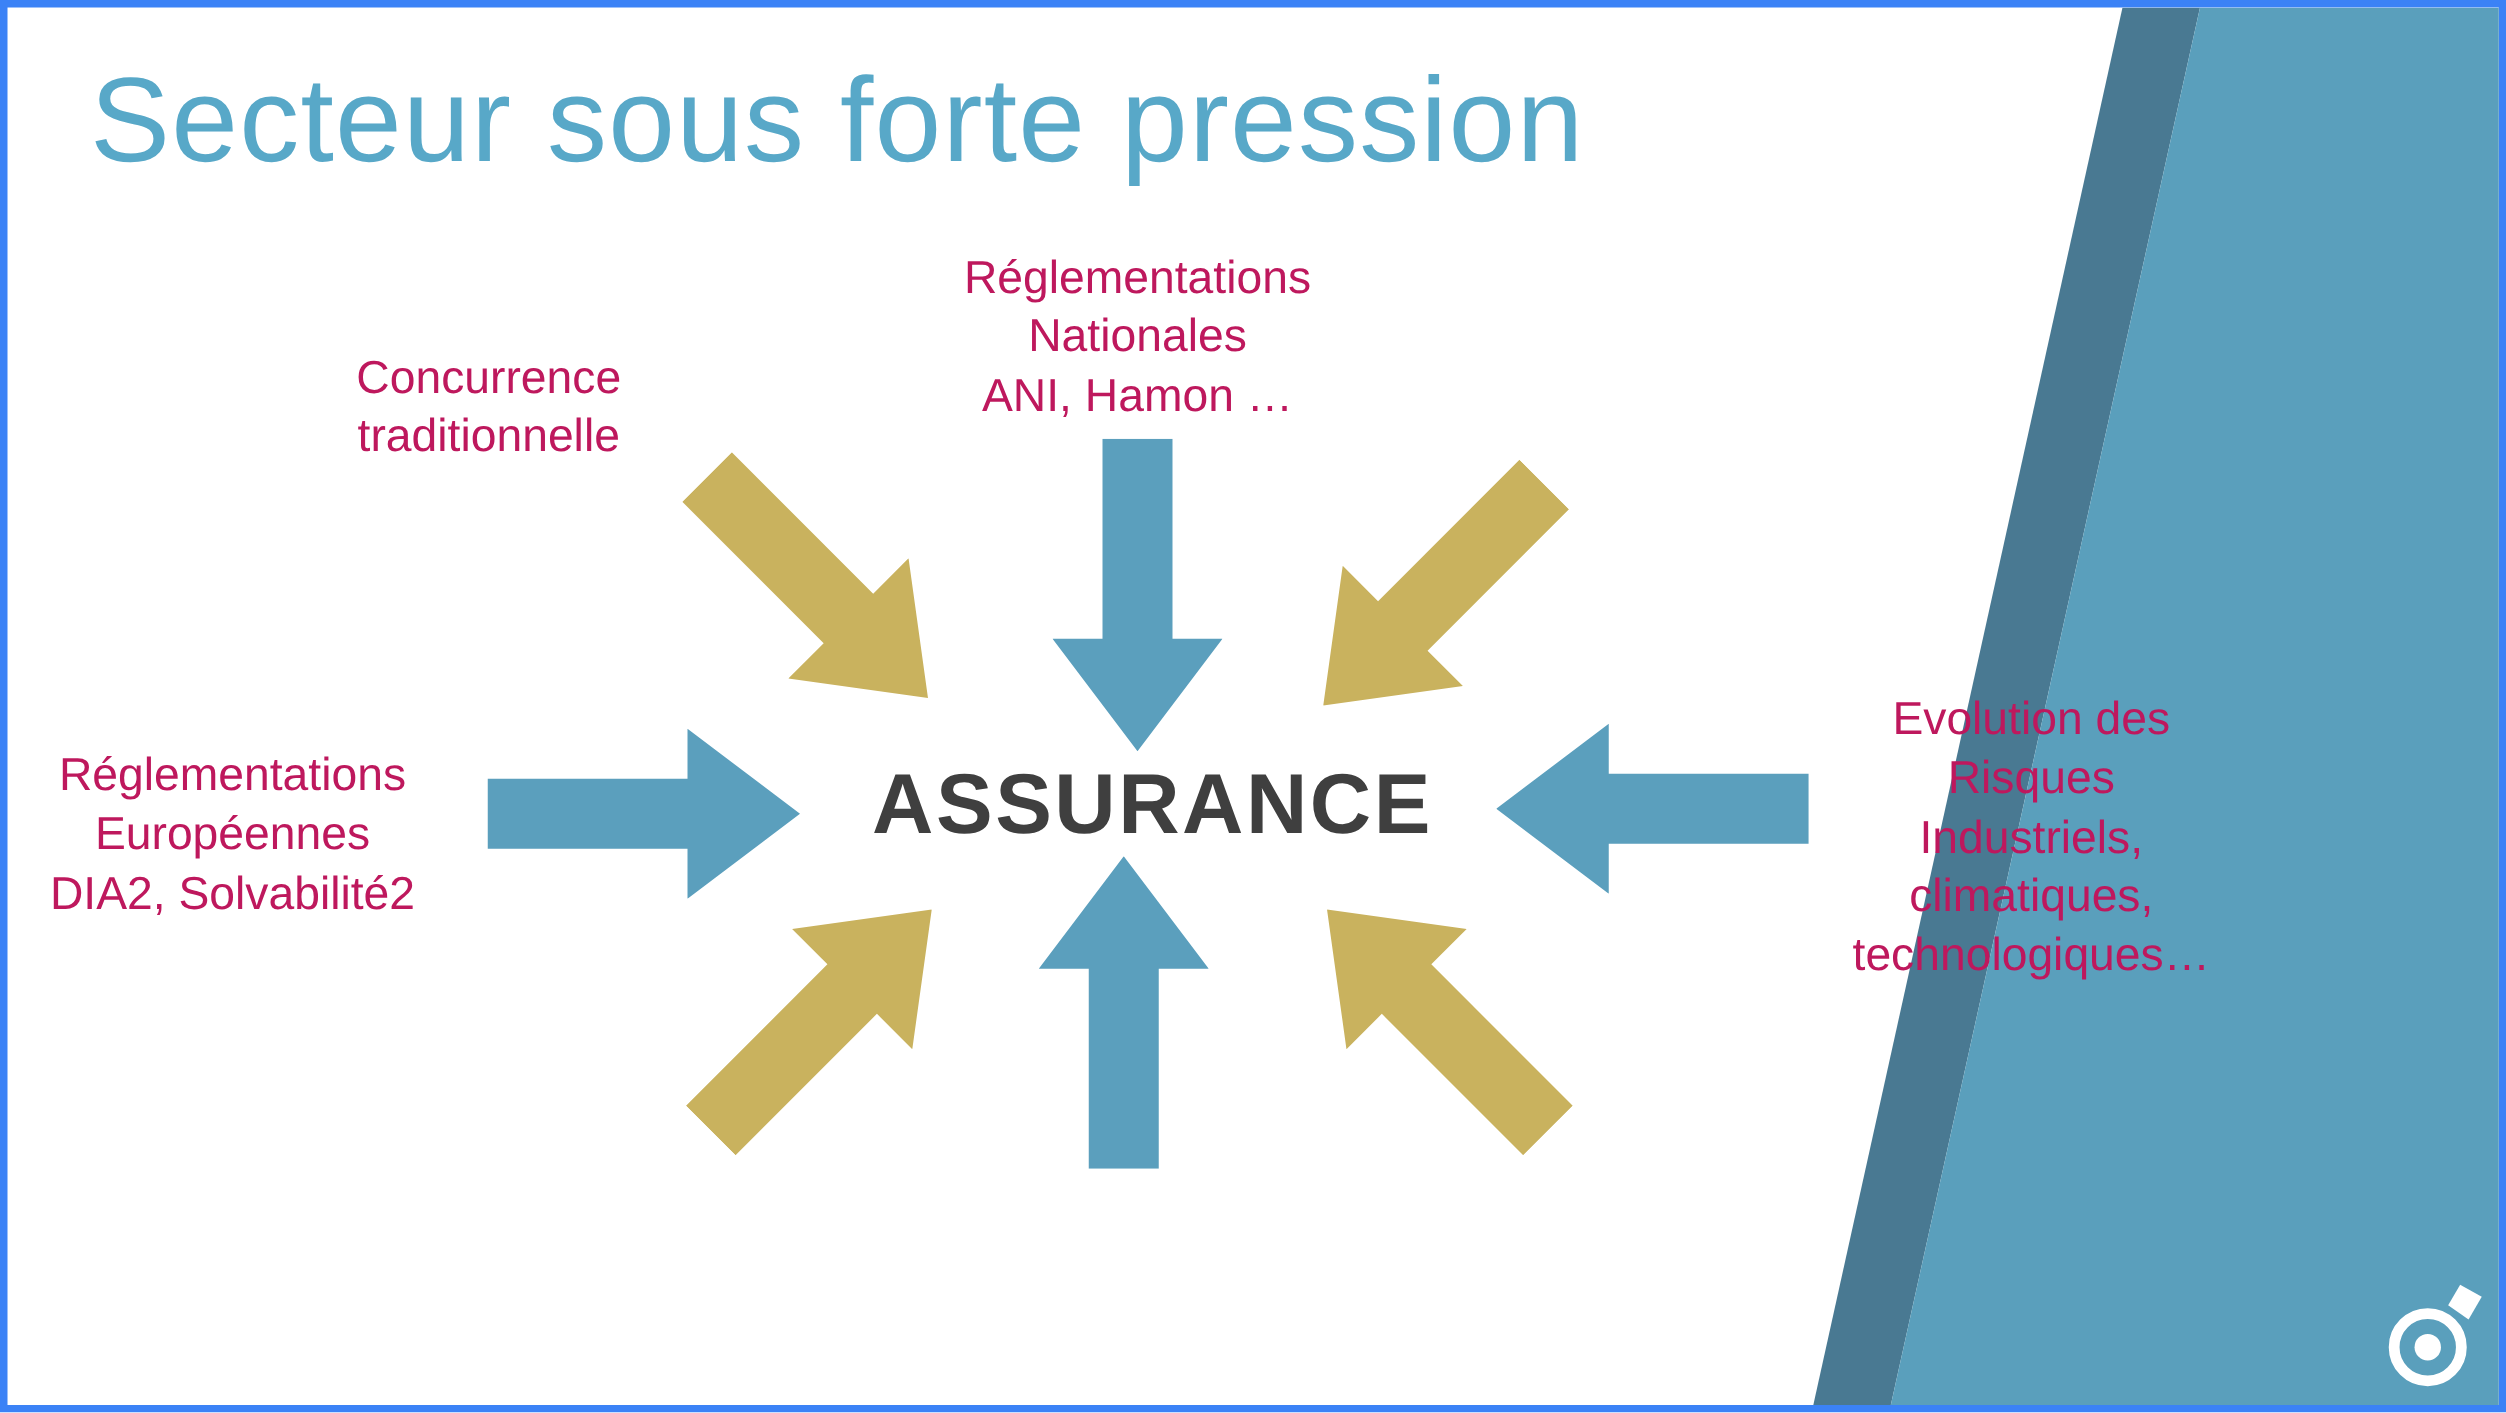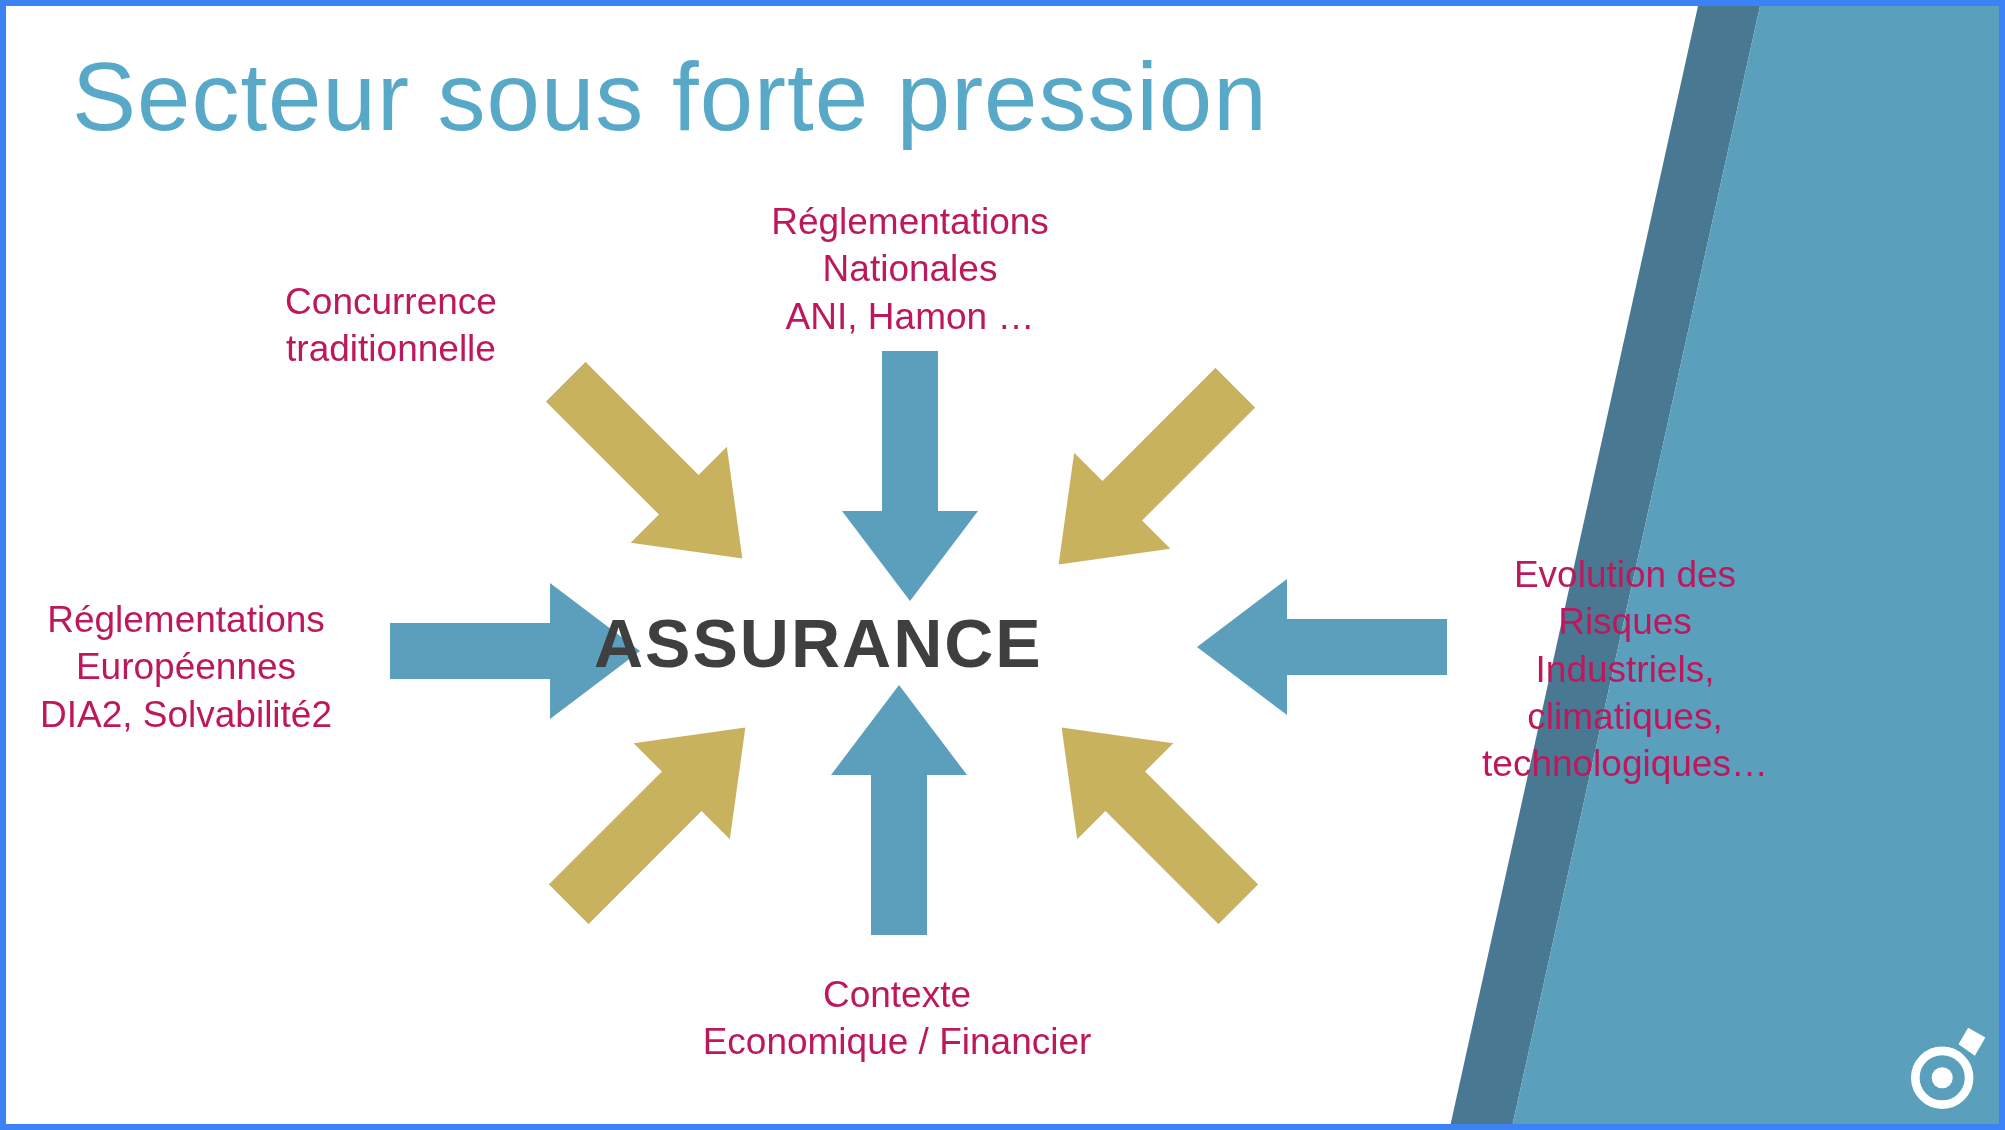--- a/index.html
+++ b/index.html
@@ -43,8 +43,8 @@
   .lbl-nouvelles      { left: 1160px; top: 908px; width: 580px; }
   .center-word {
     position: absolute;
-    left: 588px; top: 598px; width: 600px;
-    text-align: left;
+    left: 616px; top: 598px; width: 600px;
+    text-align: center;
     font-size: 68px;
     font-weight: 700;
     color: #3f3f3f;

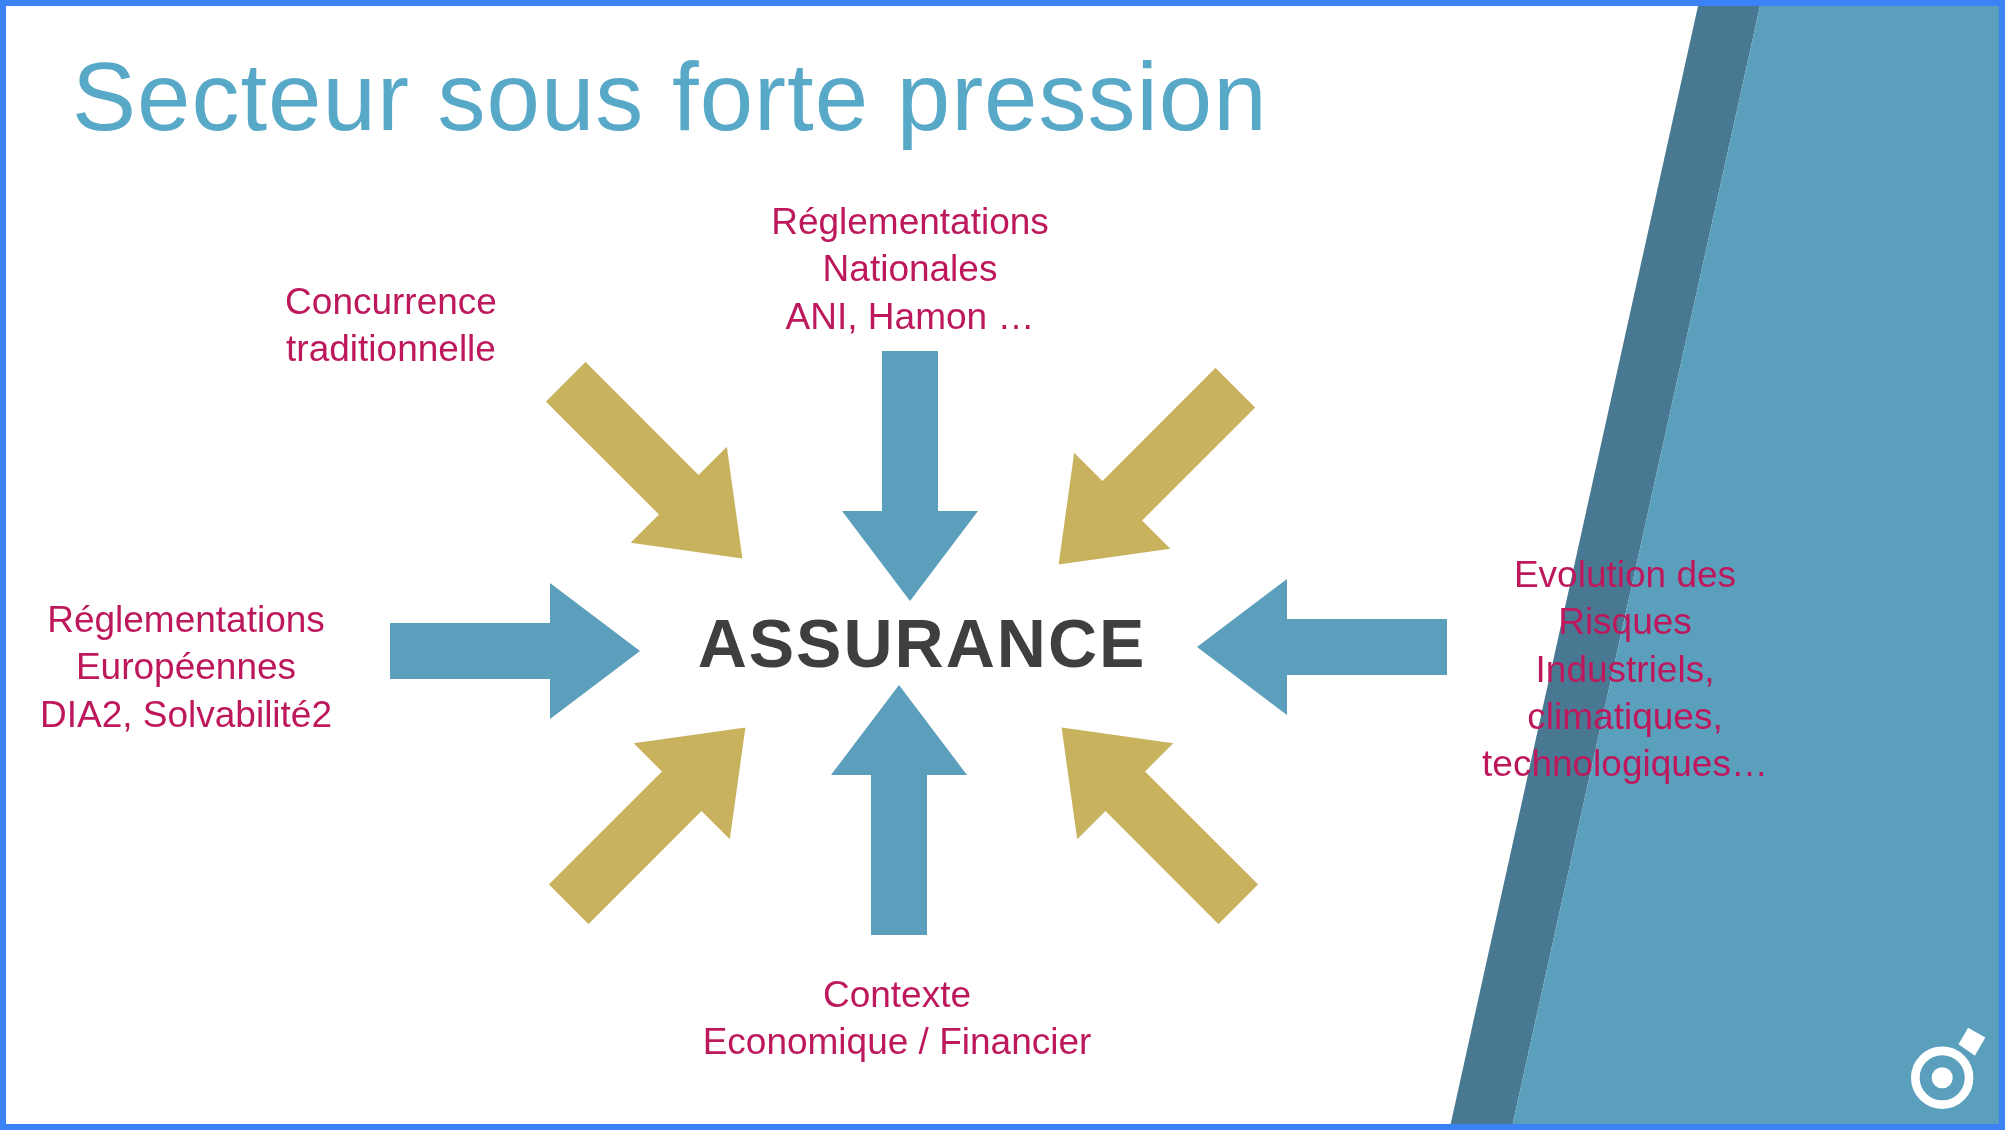--- a/index.html
+++ b/index.html
@@ -142,8 +142,6 @@
 Industriels,
 climatiques,
 technologiques…</div>
-  <div class="label lbl-contexte">Contexte
-Economique / Financier</div>
 
   <svg class="logo" viewBox="0 0 100 100" aria-hidden="true">
     <circle cx="45" cy="56" r="28" fill="none" stroke="#ffffff" stroke-width="9"></circle>

